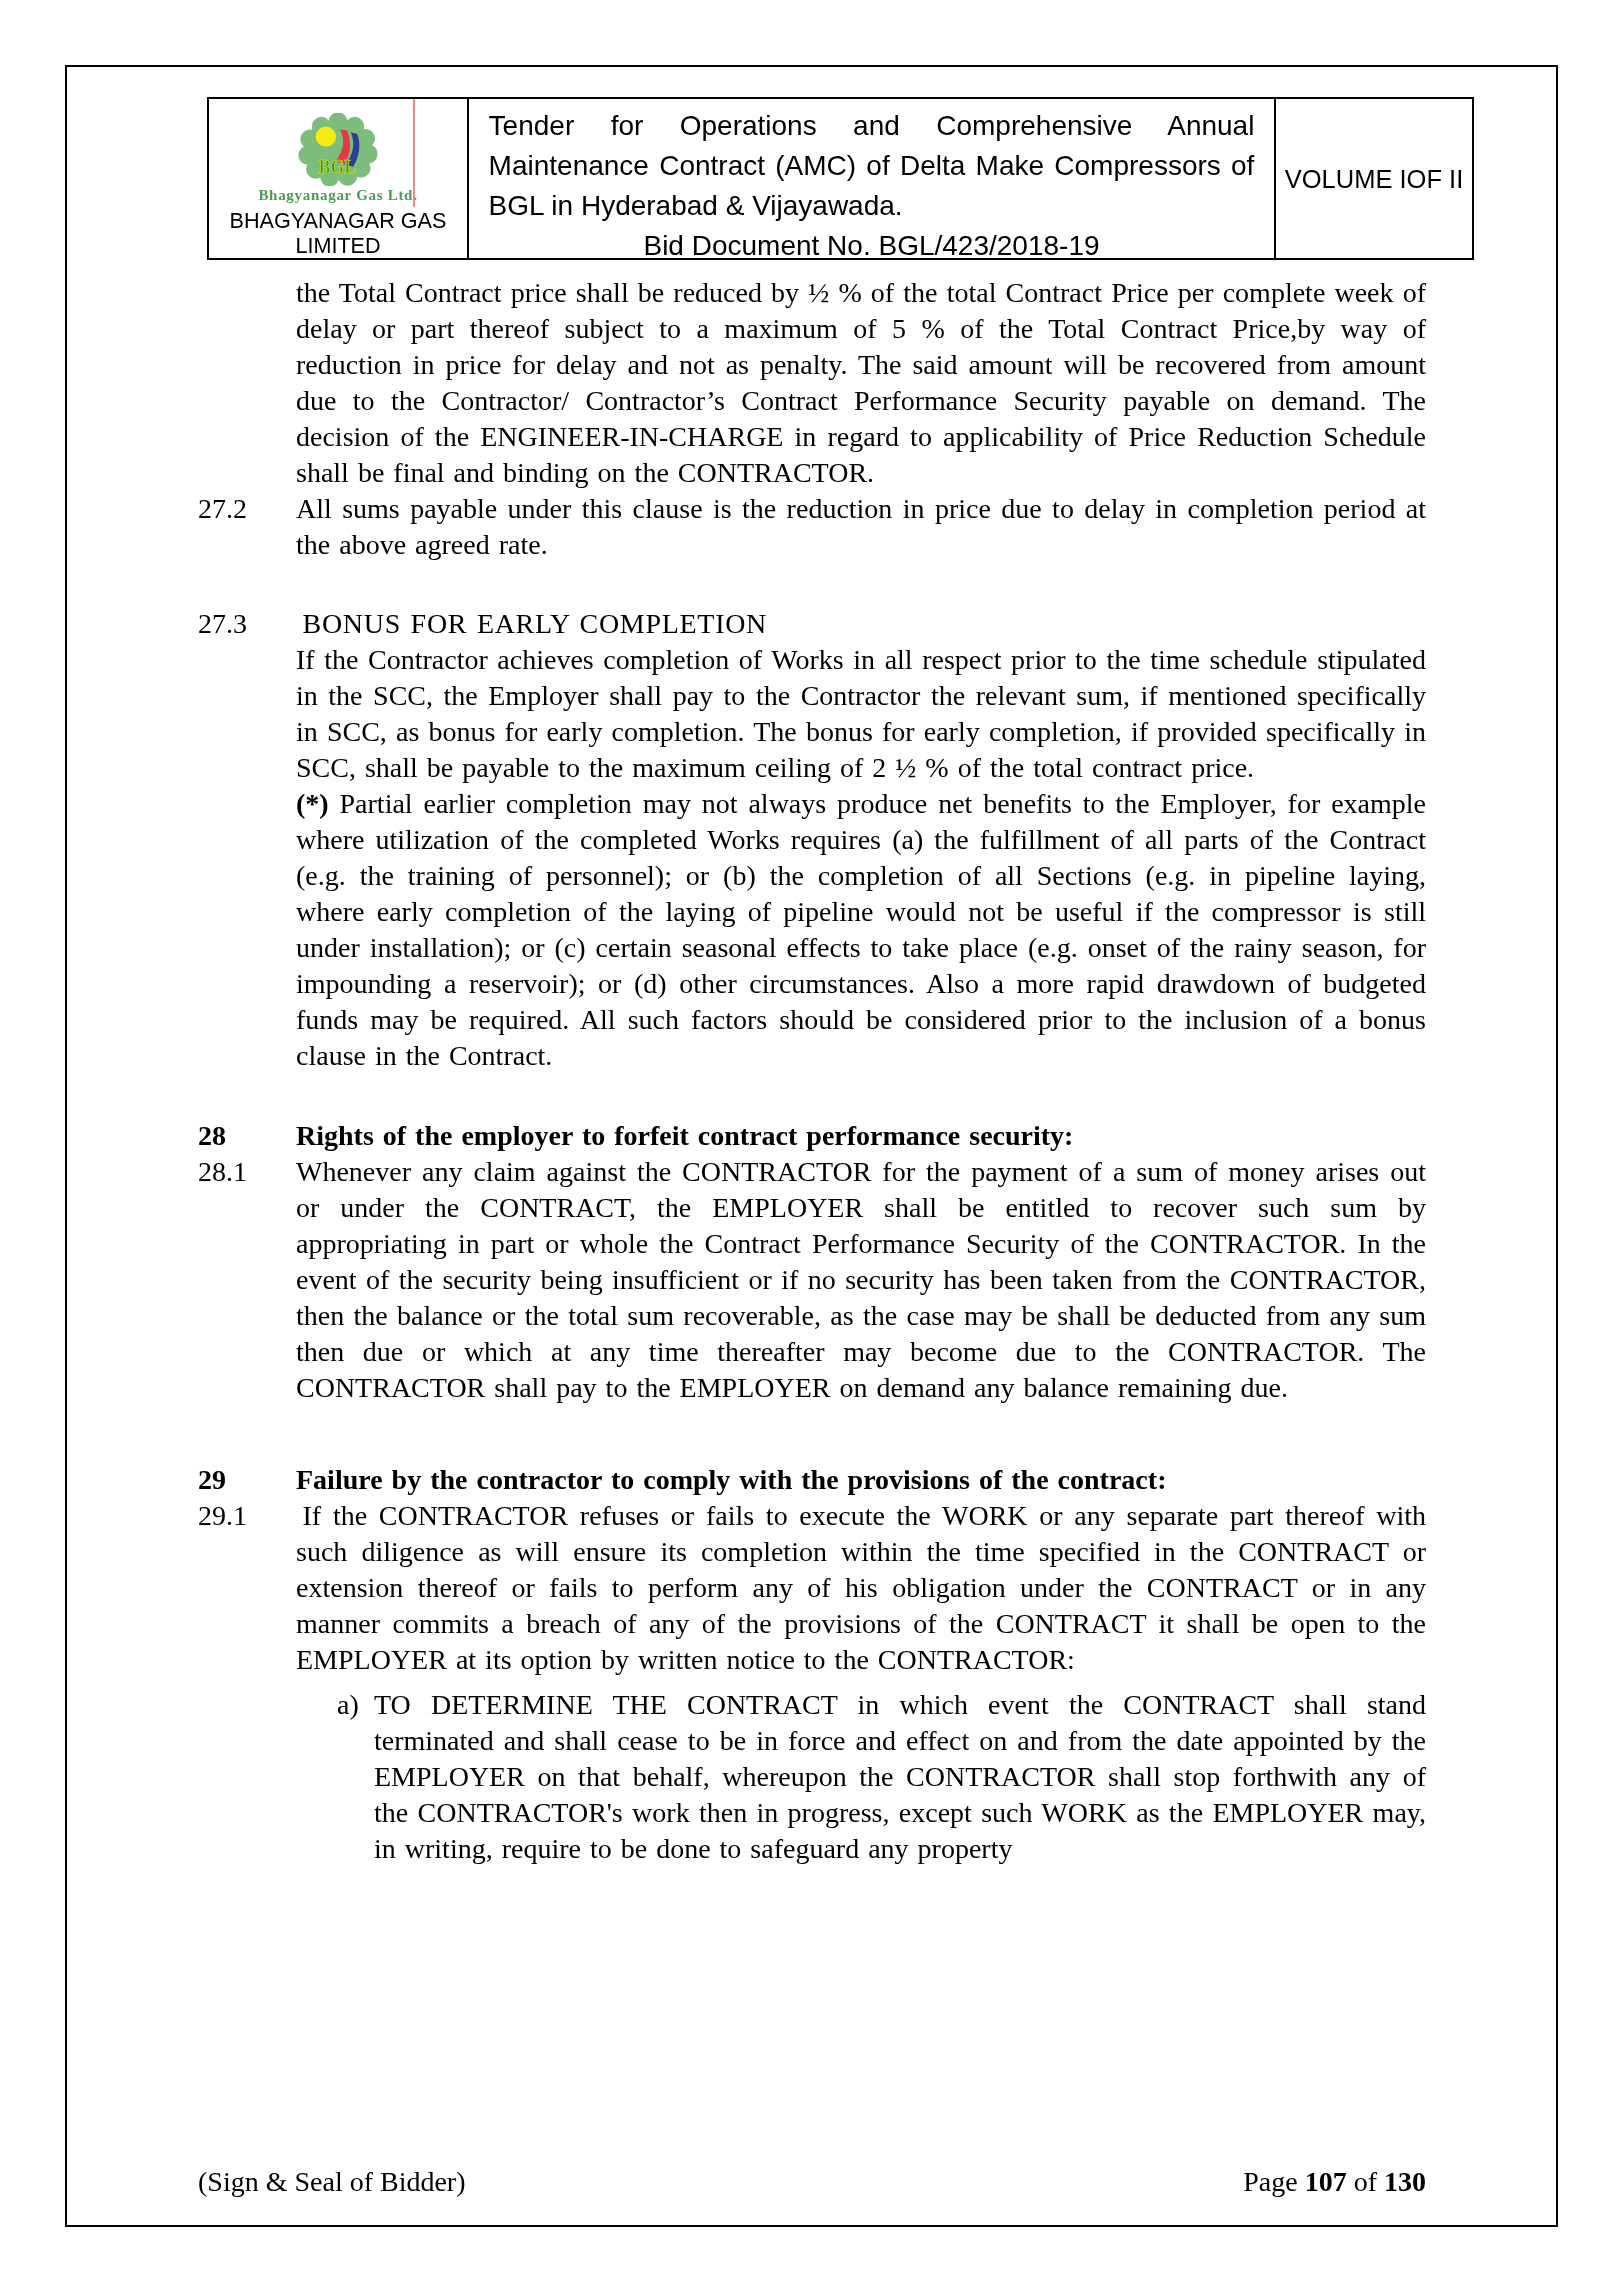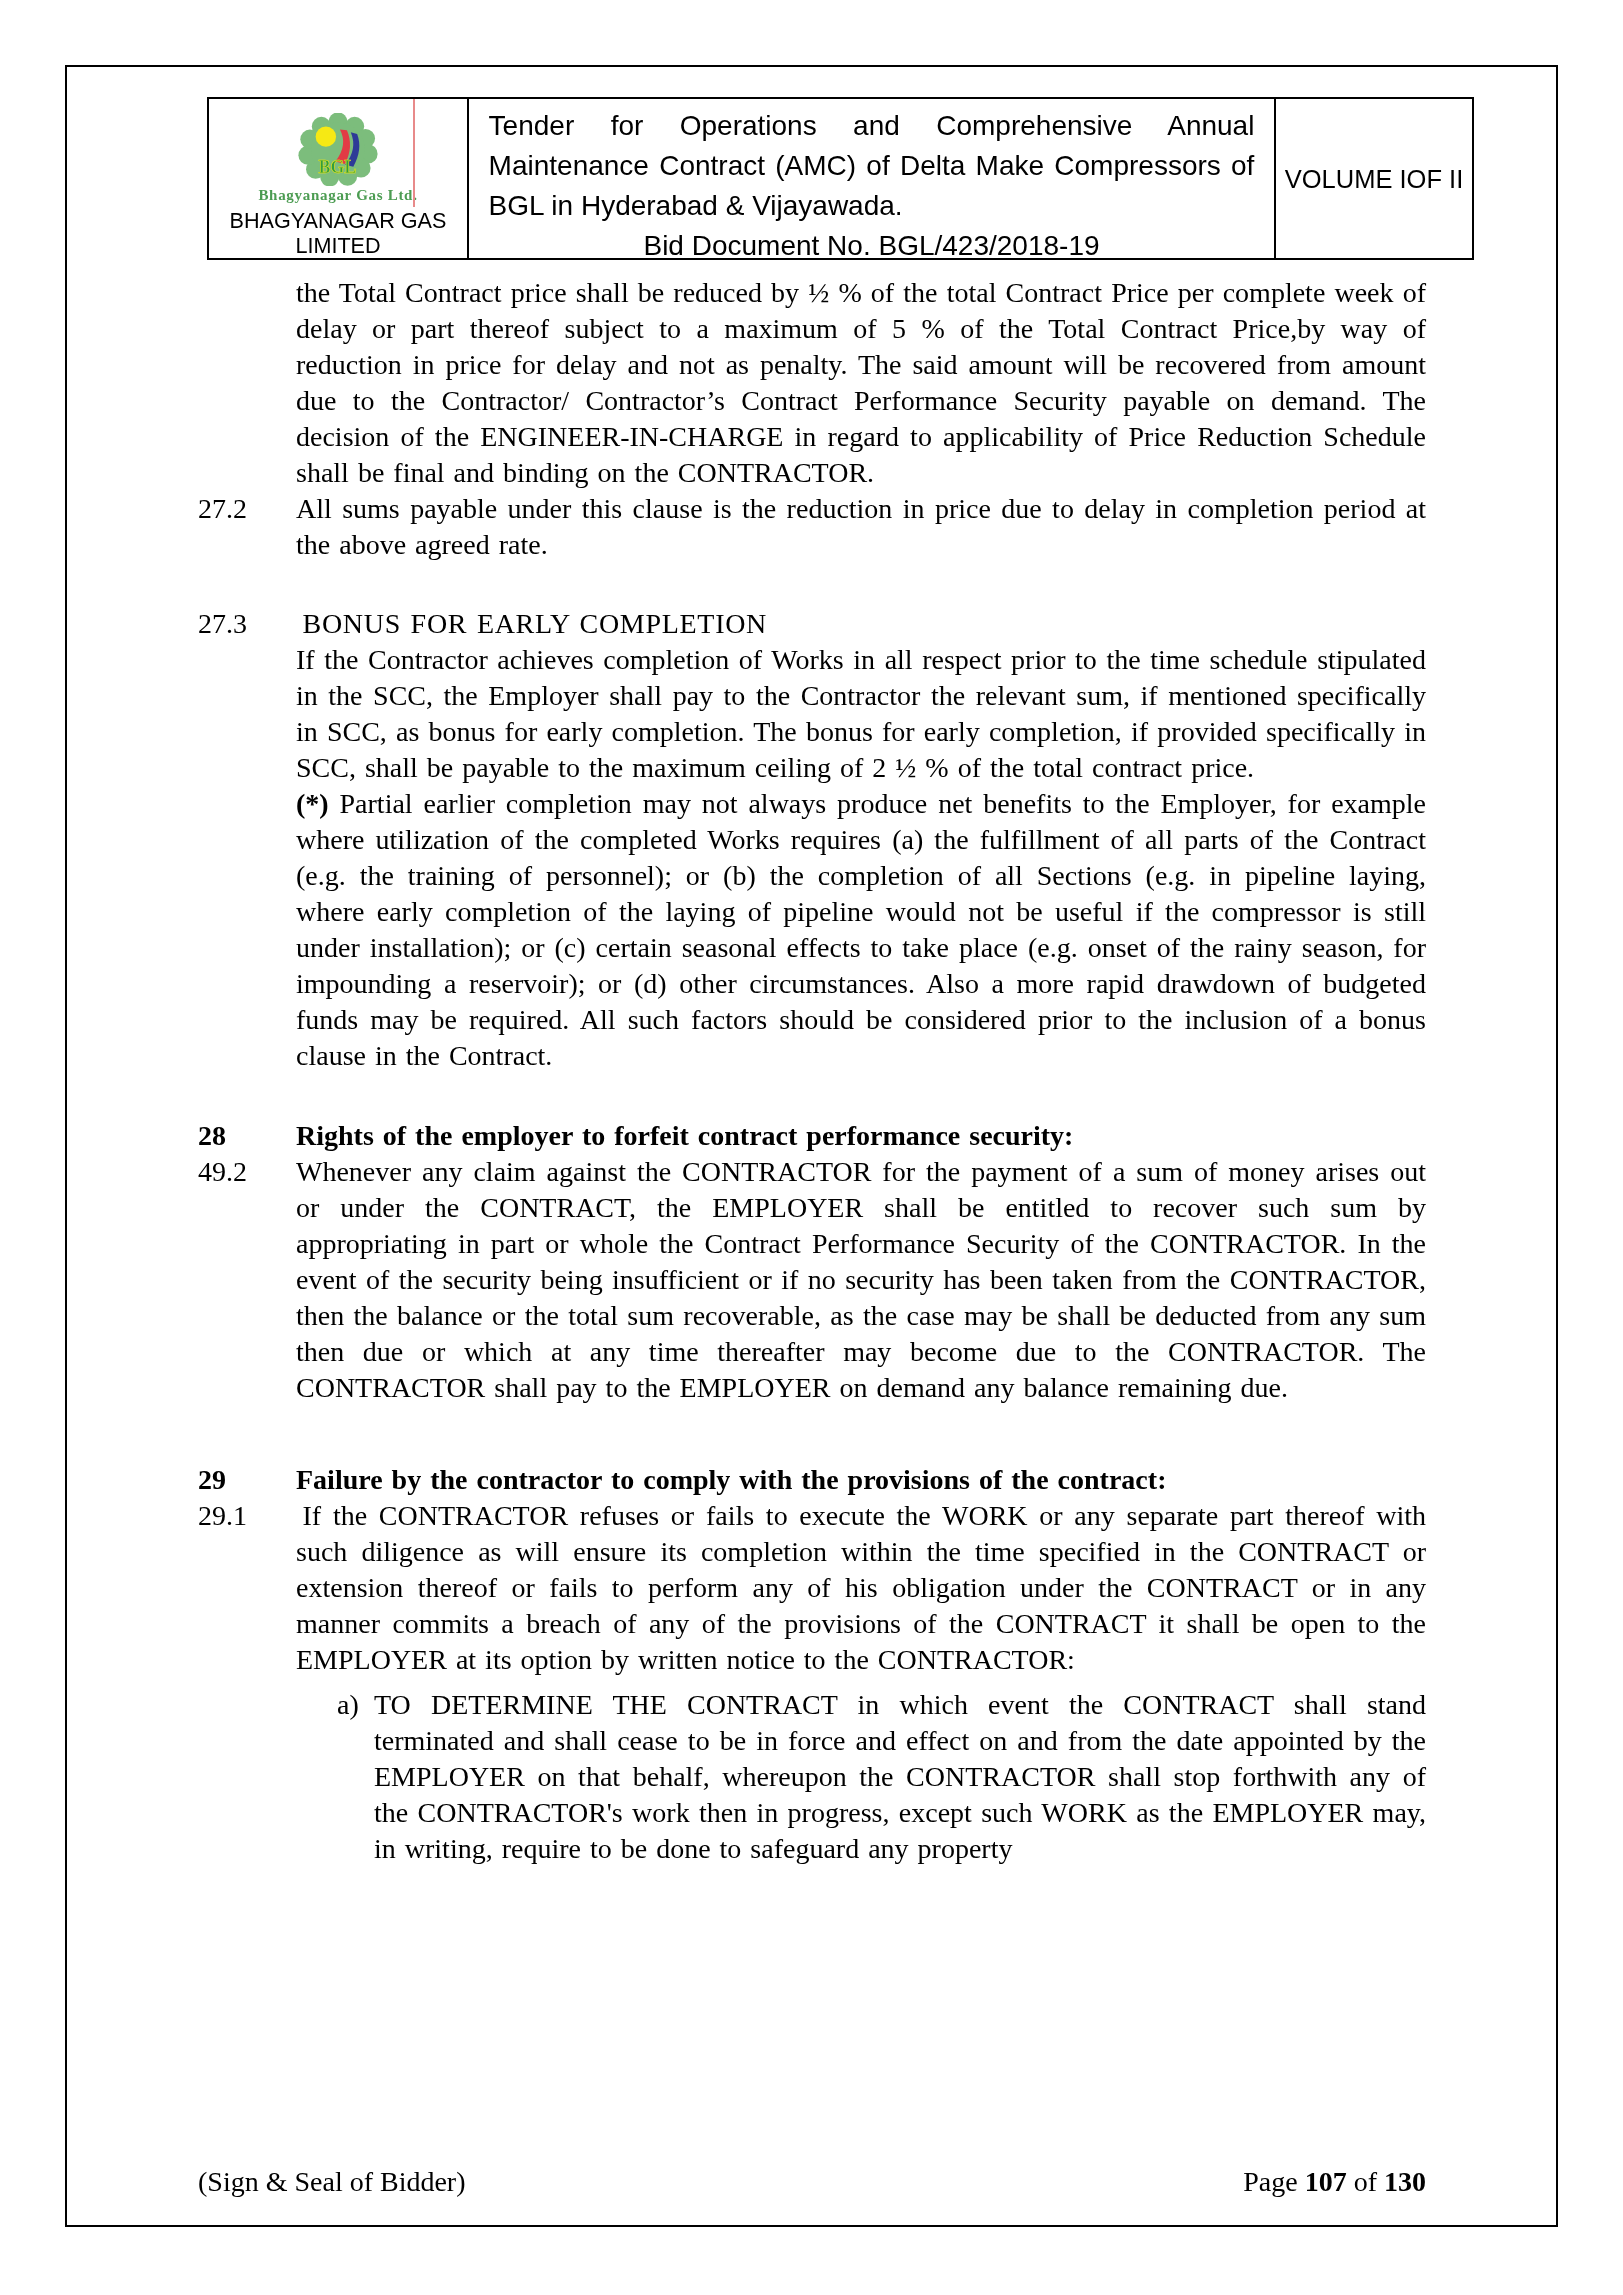--- a/index.html
+++ b/index.html
@@ -144,7 +144,7 @@
     </div>
 
     <div class="clause">
-      <div class="cnum">49.2</div>
+      <div class="cnum">28.1</div>
       <div class="cbody">
         <p>Whenever any claim against the CONTRACTOR for the payment of a sum of money arises out or under the CONTRACT, the EMPLOYER shall be entitled to recover such sum by appropriating in part or whole the Contract Performance Security of the CONTRACTOR. In the event of the security being insufficient or if no security has been taken from the CONTRACTOR, then the balance or the total sum recoverable, as the case may be shall be deducted from any sum then due or which at any time thereafter may become due to the CONTRACTOR. The CONTRACTOR shall pay to the EMPLOYER on demand any balance remaining due.</p>
       </div>

